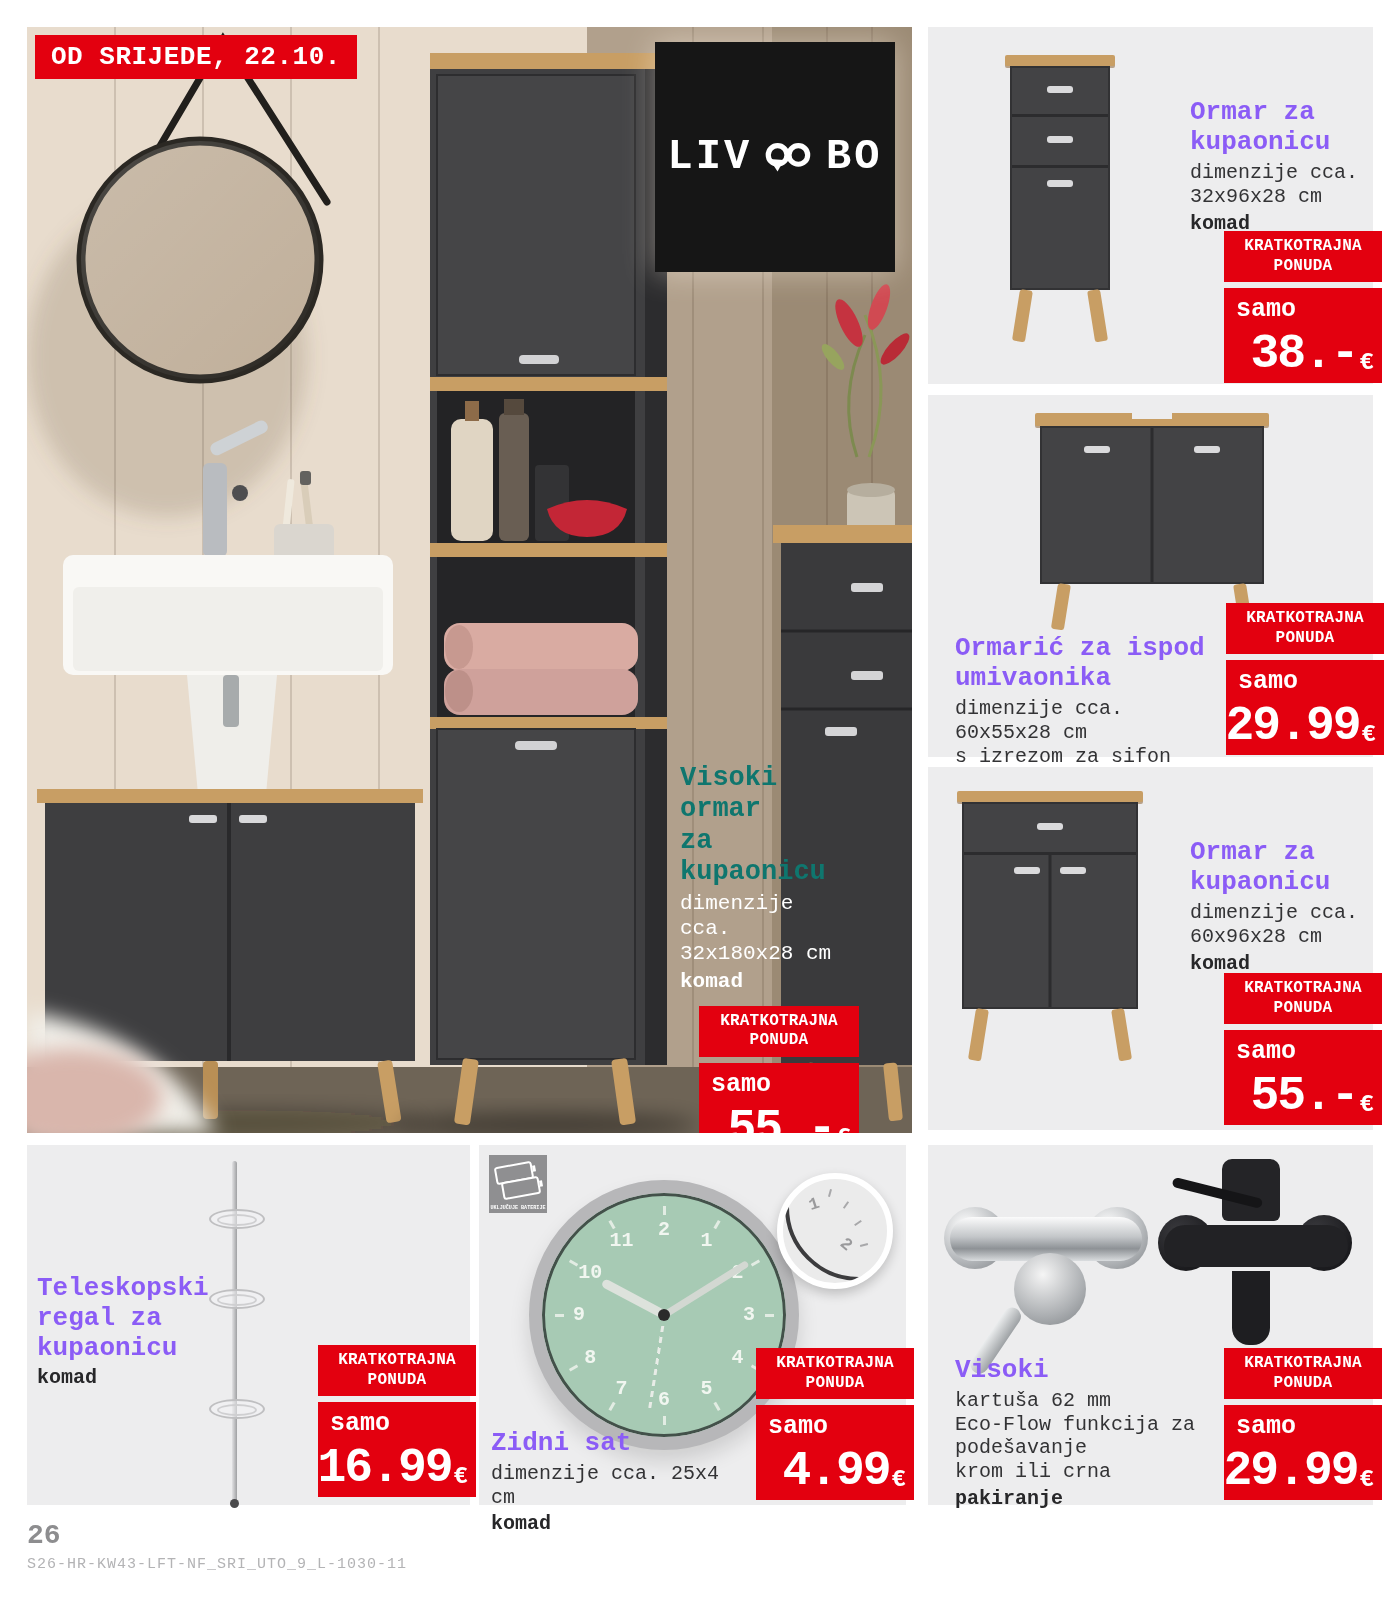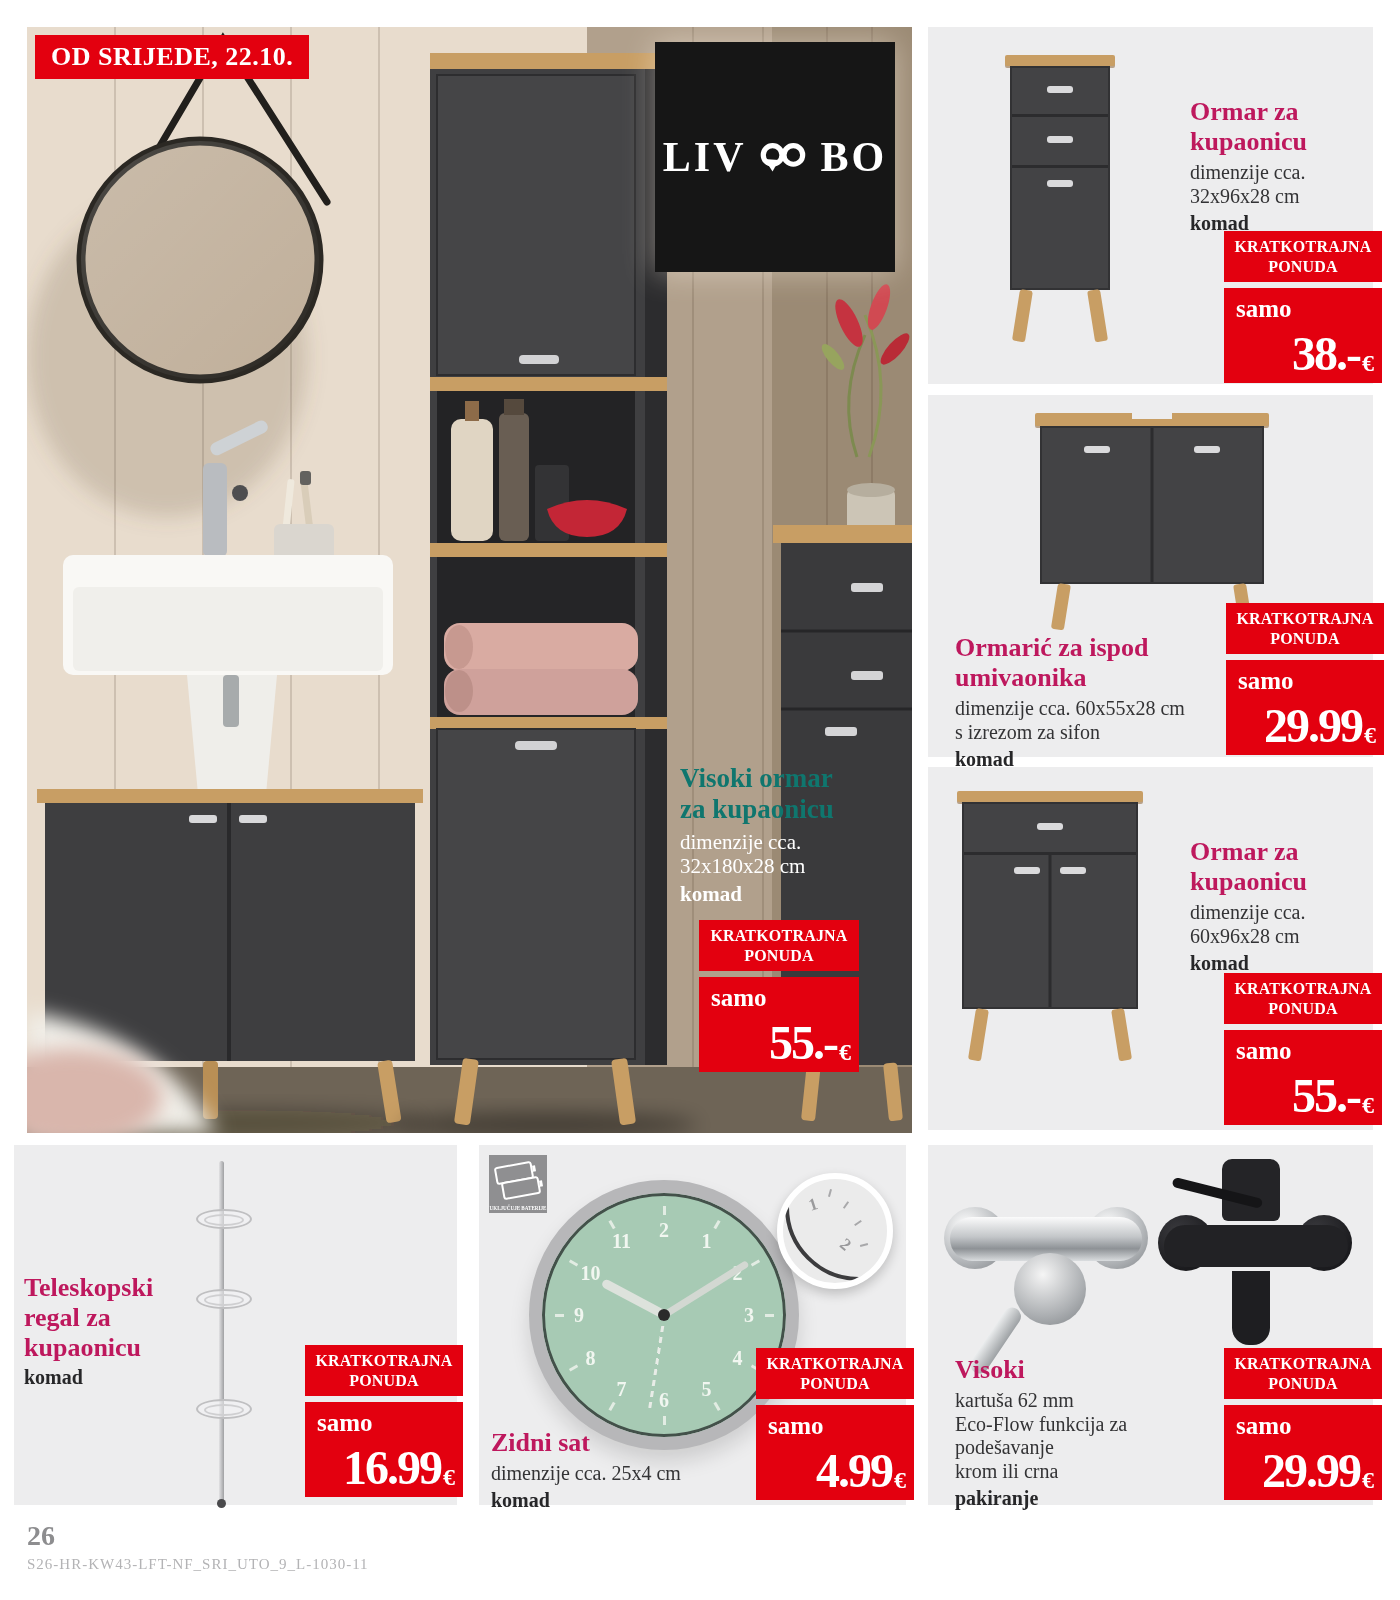--- a/index.html
+++ b/index.html
@@ -4,7 +4,7 @@
 <style>
   html,body{margin:0;padding:0;background:#fff;}
   #page{position:relative;width:1400px;height:1600px;background:#ffffff;
-        font-family:Liberation Serif, serif;overflow:hidden;}
+        font-family:Liberation Mono, monospace;overflow:hidden;}
 
   
   .card{position:absolute;background:#ededee;}

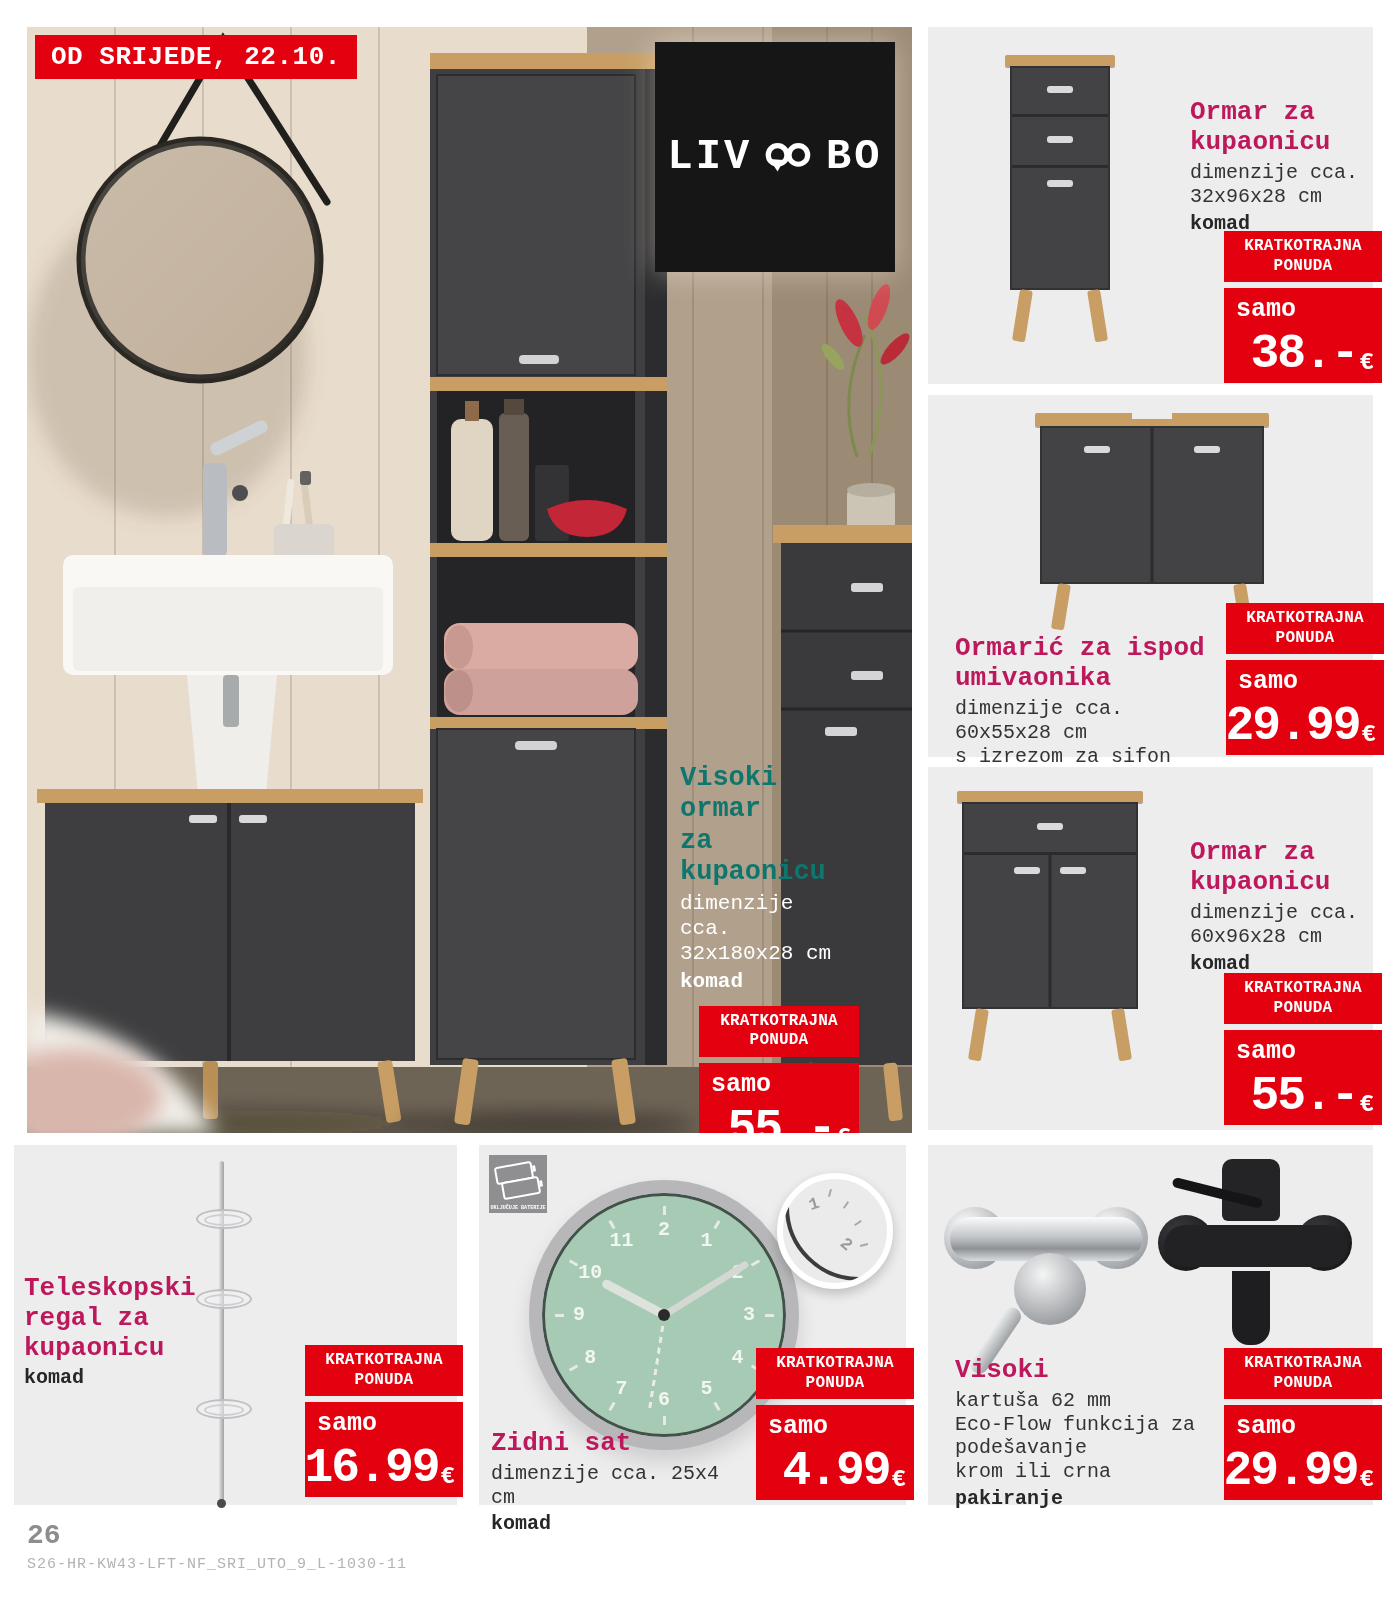--- a/index.html
+++ b/index.html
@@ -11,7 +11,7 @@
 
   
   .prod-text{position:absolute;color:#2c2c2e;}
-  .ptitle{font-size:26px;font-weight:bold;line-height:1.16;white-space:pre-line;color:#be185d;margin:0;}
+  .ptitle{font-size:26px;font-weight:bold;line-height:1.16;white-space:pre-line;color:#8b5cf6;margin:0;}
   .pdesc{font-size:20px;line-height:1.18;white-space:pre-line;color:#333335;margin:4px 0 0 0;}
   .punit{font-size:20px;font-weight:bold;color:#272729;margin:3px 0 0 0;}
 

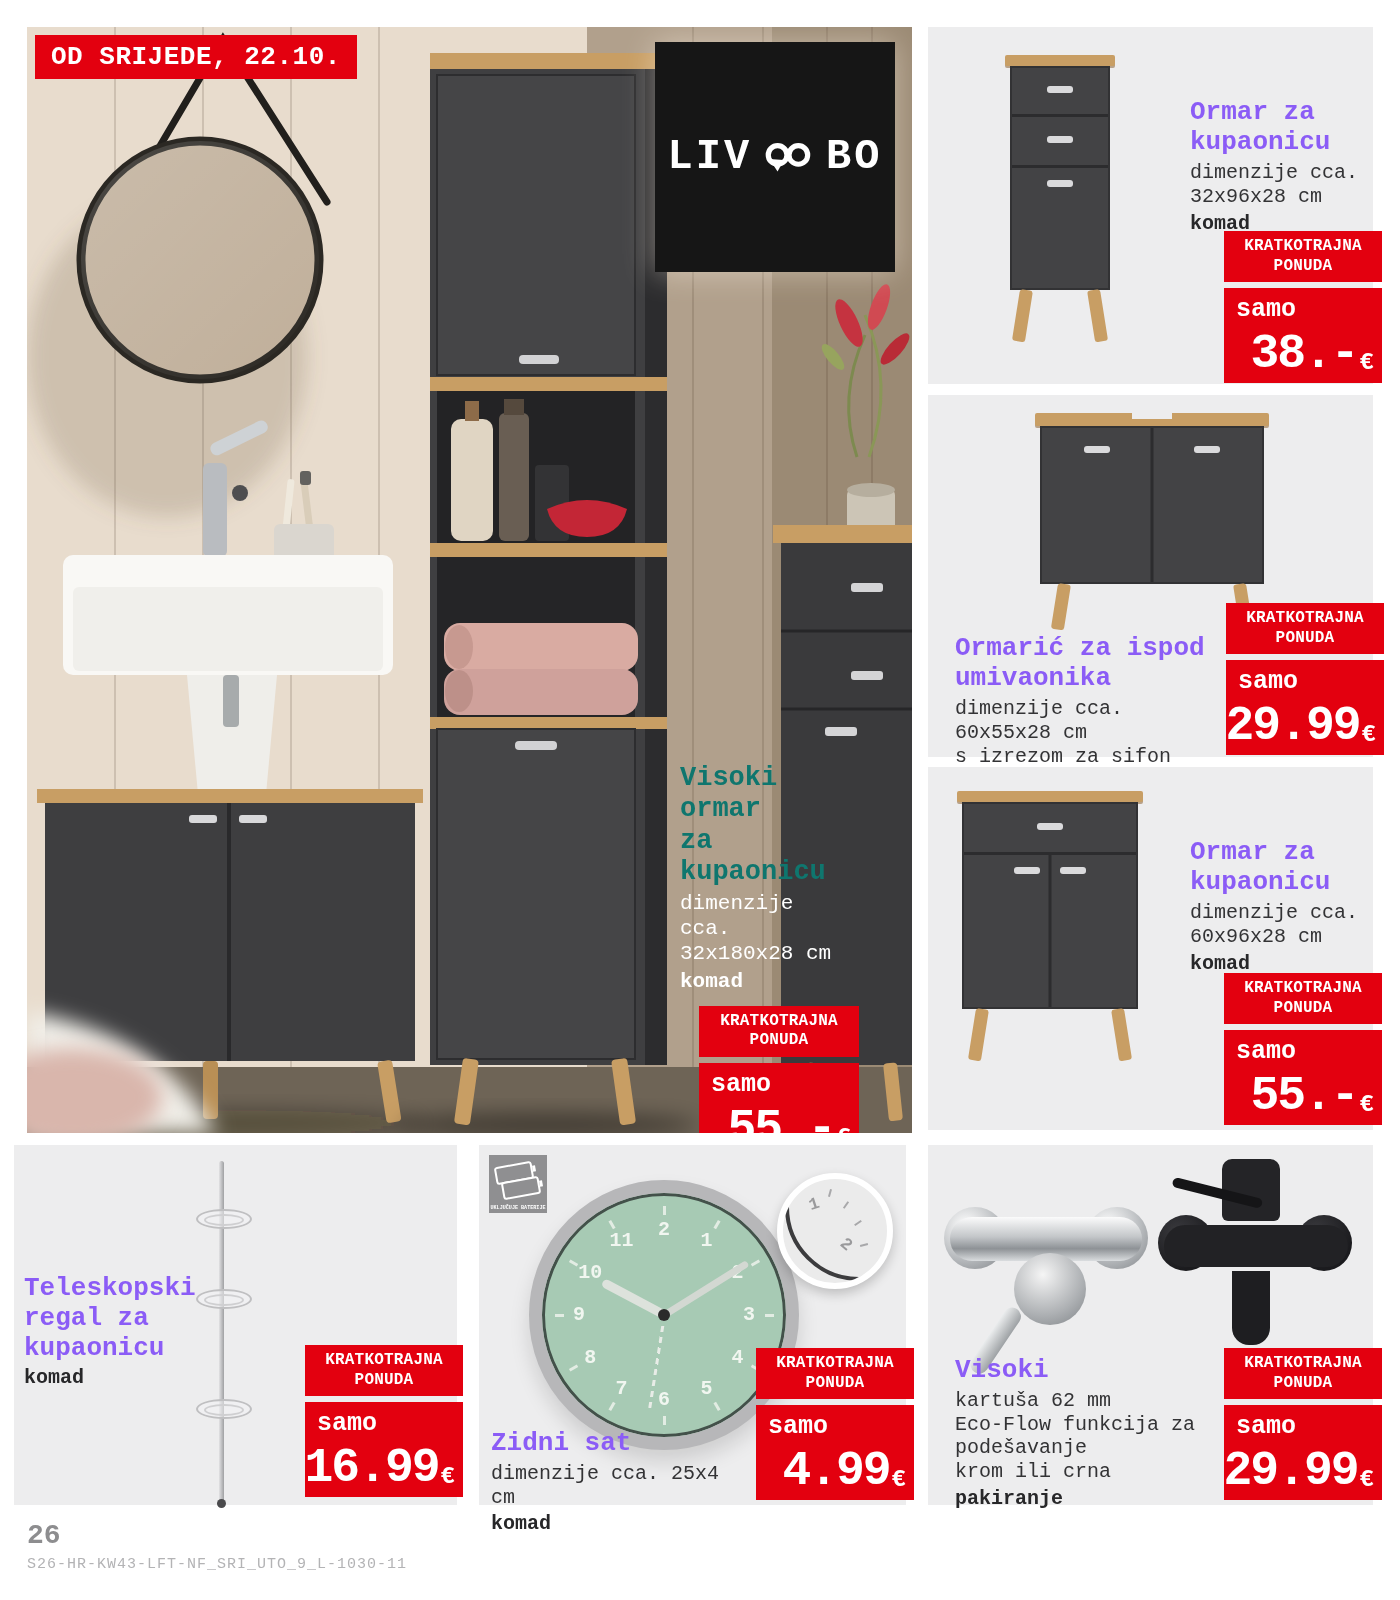--- a/index.html
+++ b/index.html
@@ -125,7 +125,7 @@
   .rc1{left:928px;top:27px;width:445px;height:357px;}
   .rc2{left:928px;top:395px;width:445px;height:362px;}
   .rc3{left:928px;top:767px;width:445px;height:363px;}
-  .bc1{left:14px;top:1145px;width:443px;height:360px;}
+  .bc1{left:27px;top:1145px;width:443px;height:360px;}
   .bc2{left:479px;top:1145px;width:427px;height:360px;}
   .bc3{left:928px;top:1145px;width:445px;height:360px;}
 </style>

